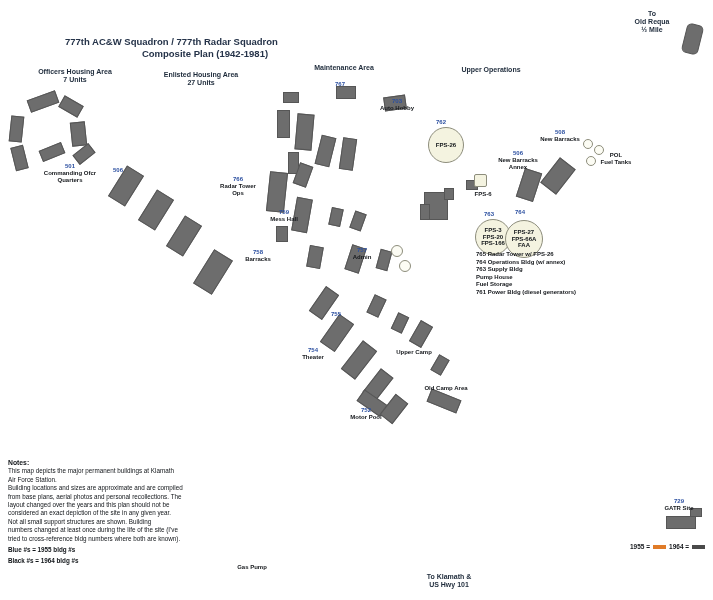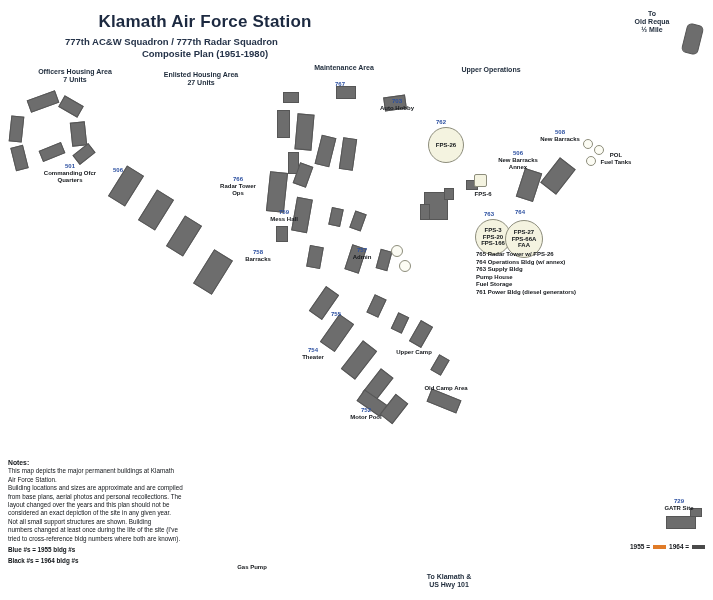--- a/index.html
+++ b/index.html
@@ -35,7 +35,6 @@
 <body>
 
 <div class="stage">
-  <div class="t1">Klamath Air Force Station</div>
   <div class="t2">777th AC&amp;W Squadron / 777th Radar Squadron</div>
   <div class="t3">Composite Plan (1951-1980)</div>
 

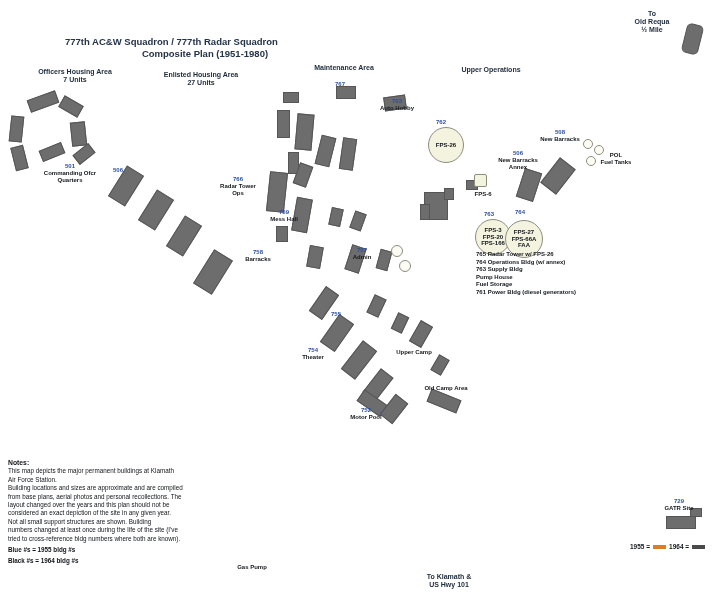--- a/index.html
+++ b/index.html
@@ -36,7 +36,7 @@
 
 <div class="stage">
   <div class="t2">777th AC&amp;W Squadron / 777th Radar Squadron</div>
-  <div class="t3">Composite Plan (1951-1980)</div>
+  <div class="t3">Composite Plan (1942-1981)</div>
 
   <div id="mapLayer">
       <div class="bldg" style="left: 28px; top: 95px; width: 30px; height: 13px; transform: rotate(-20deg);"></div>

